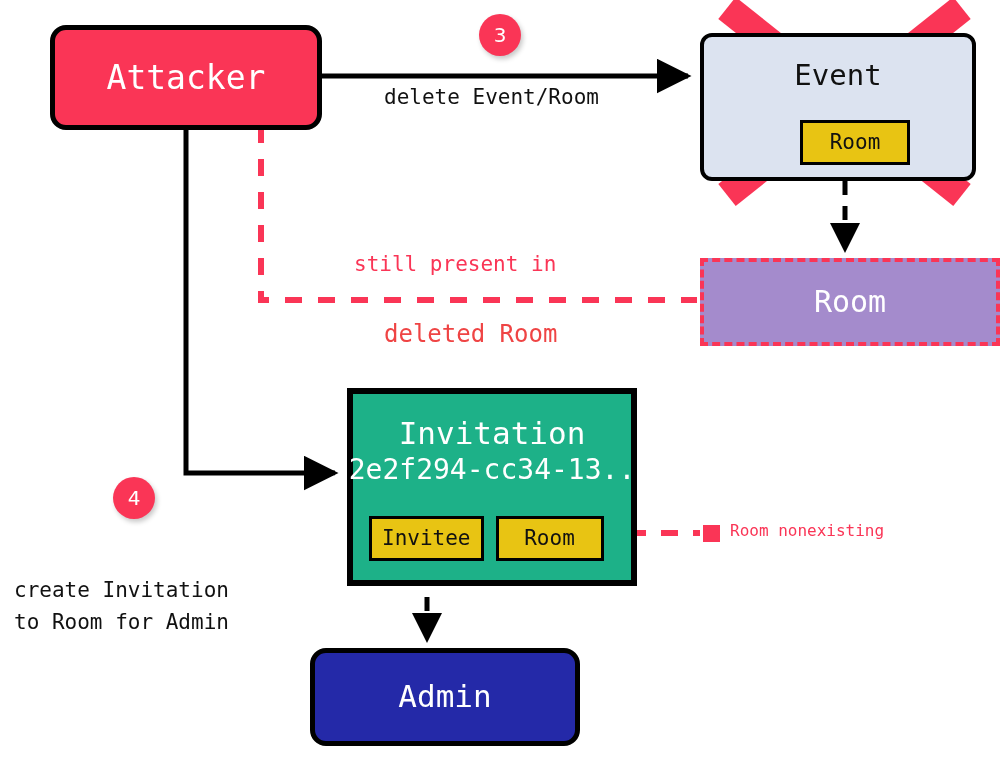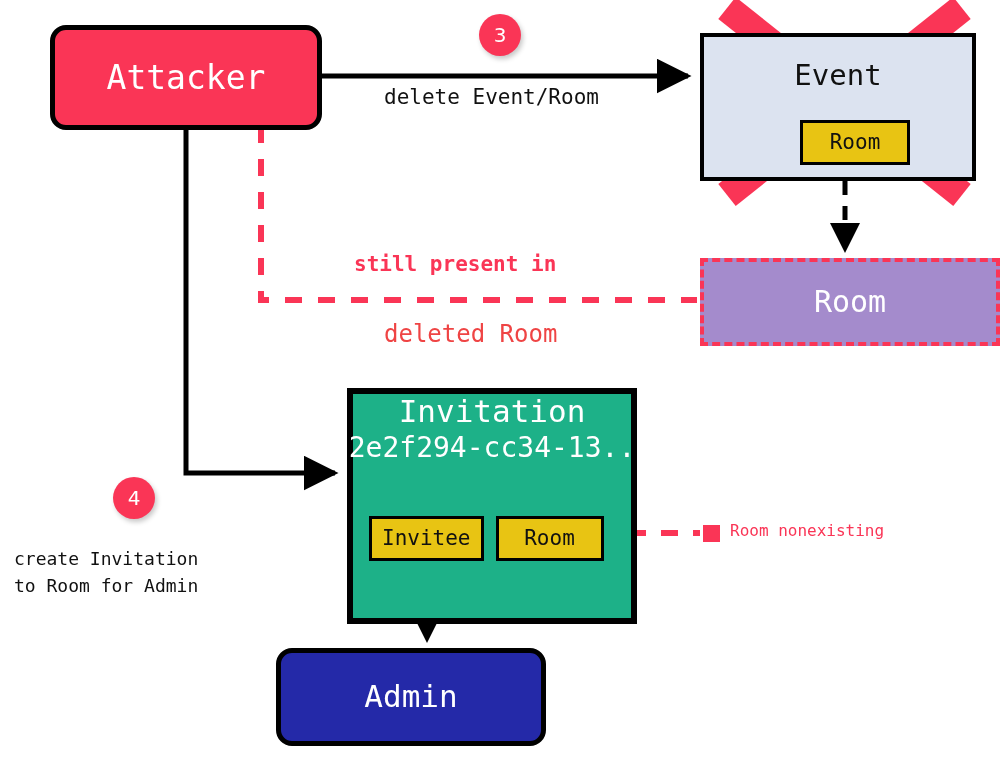--- a/index.html
+++ b/index.html
@@ -62,7 +62,7 @@
     height: 148px;
     background: #DCE3F0;
     border: 4px solid #000000;
-    border-radius: 0;
+    border-radius: 12px;
     justify-content: flex-start;
     padding-top: 22px;
   }

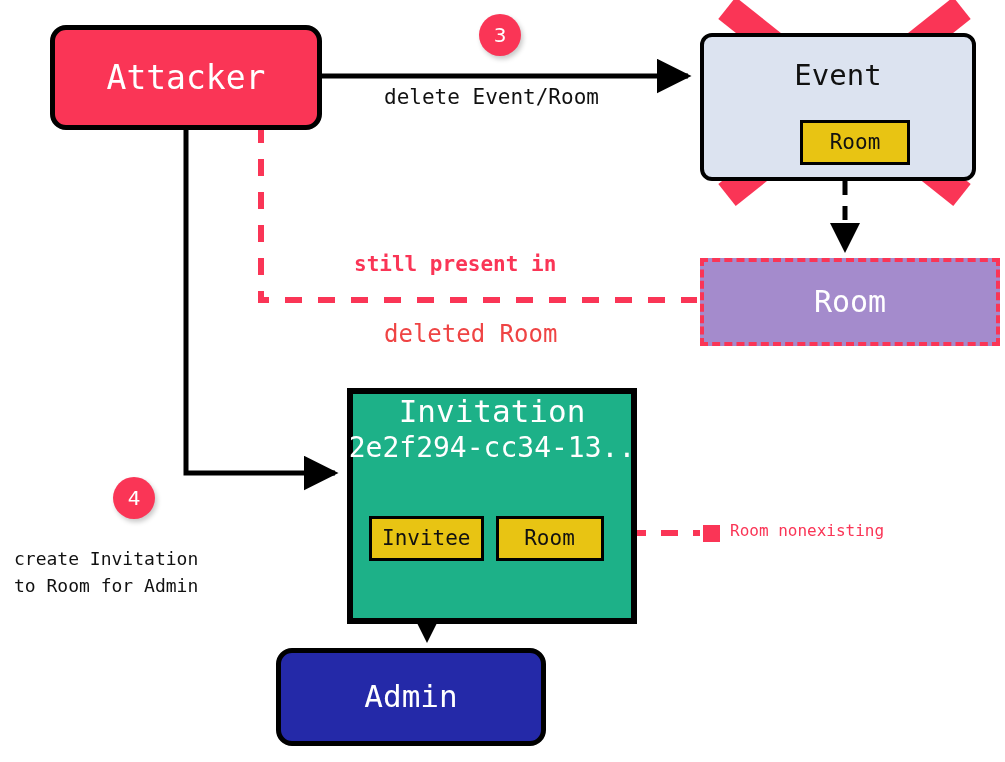--- a/index.html
+++ b/index.html
@@ -202,7 +202,6 @@
     top: 252px;
     font-size: 21px;
     color: #FA3556;
-    font-weight: bold;
   }
   #label-deleted-room {
     left: 384px;

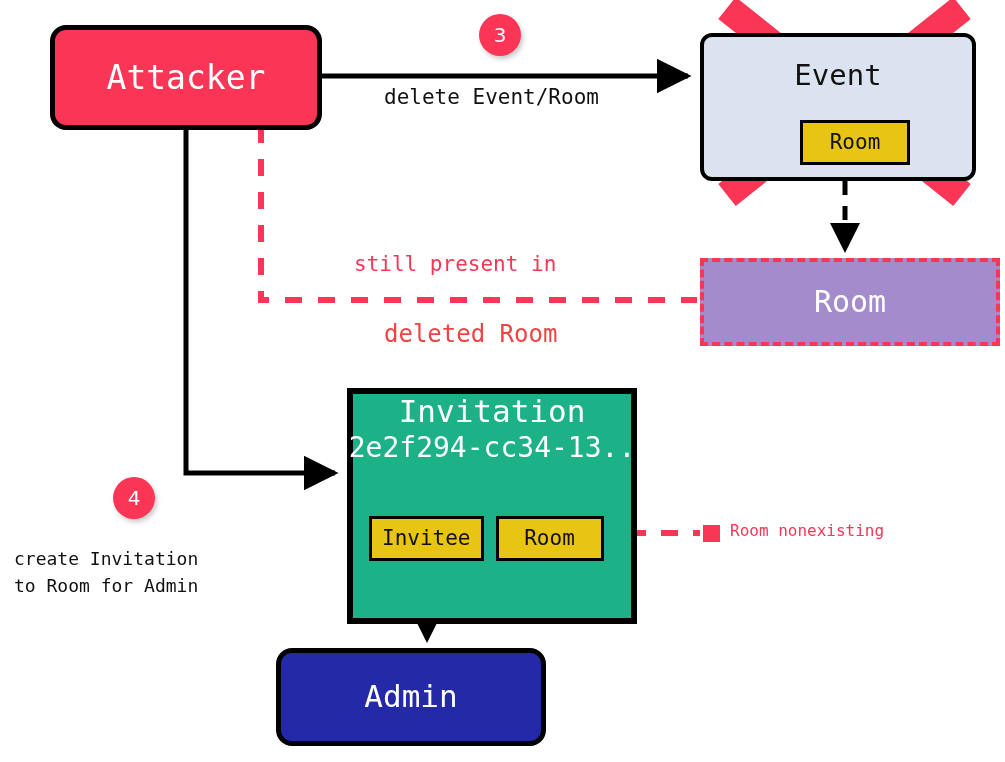--- a/index.html
+++ b/index.html
@@ -108,11 +108,12 @@
     left: 347px;
     top: 388px;
     width: 290px;
-    height: 236px;
+    height: 198px;
     background: #1DB188;
     border: 6px solid #000000;
     box-sizing: border-box;
     justify-content: flex-start;
+    padding-top: 22px;
   }
   #invitation-title {
     color: #ffffff;

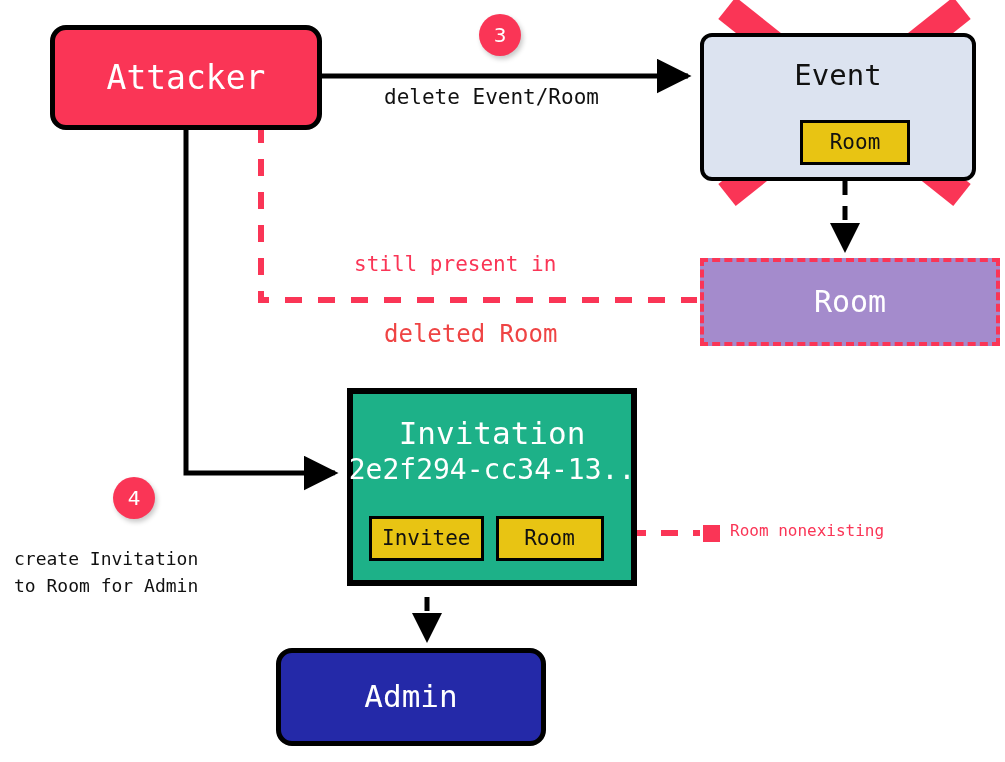--- a/index.html
+++ b/index.html
@@ -219,8 +219,8 @@
   }
   #label-create-invitation {
     left: 14px;
-    top: 545px;
-    font-size: 18px;
+    top: 575px;
+    font-size: 21px;
     color: #111111;
     line-height: 1.5;
     white-space: pre;

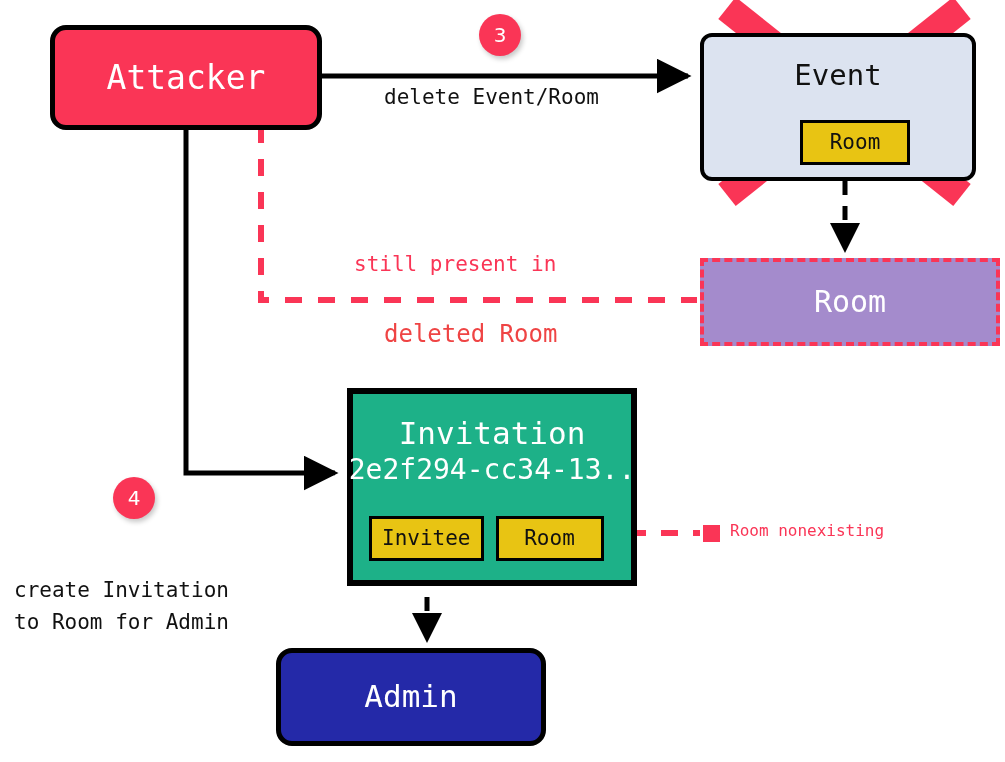--- a/index.html
+++ b/index.html
@@ -154,7 +154,7 @@
 
   
   #admin-node {
-    left: 276px;
+    left: 310px;
     top: 648px;
     width: 270px;
     height: 98px;

